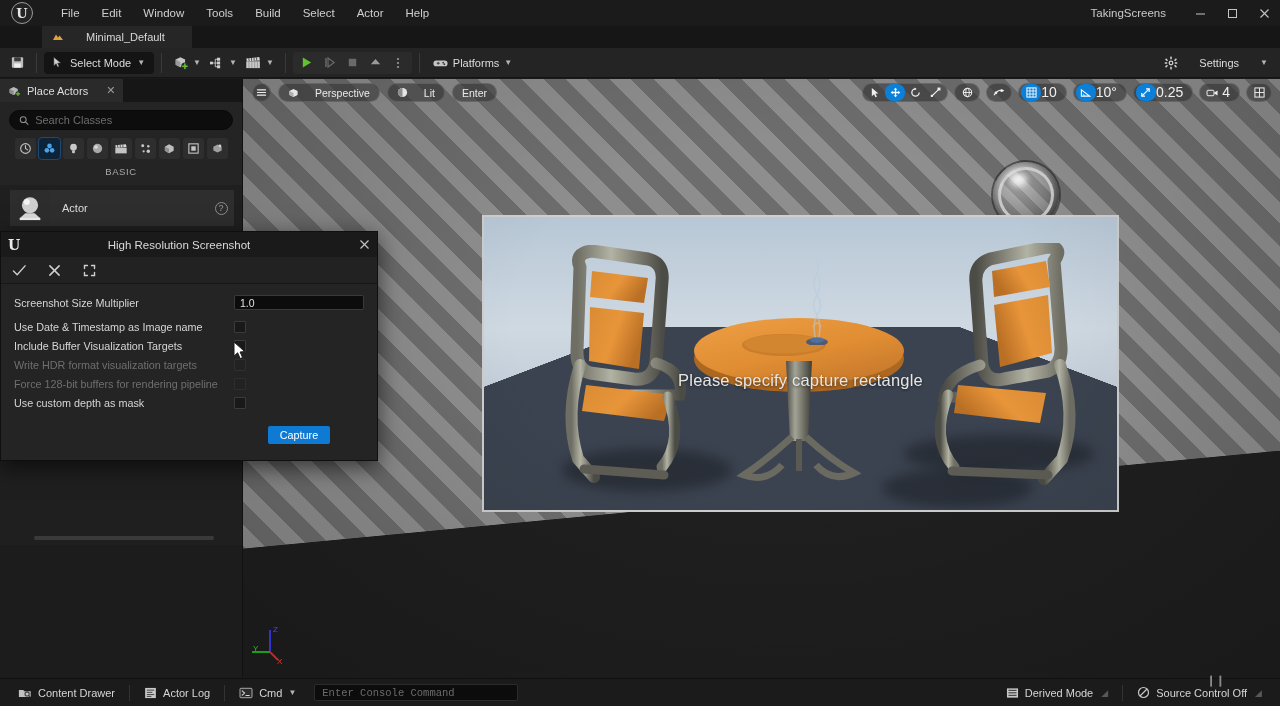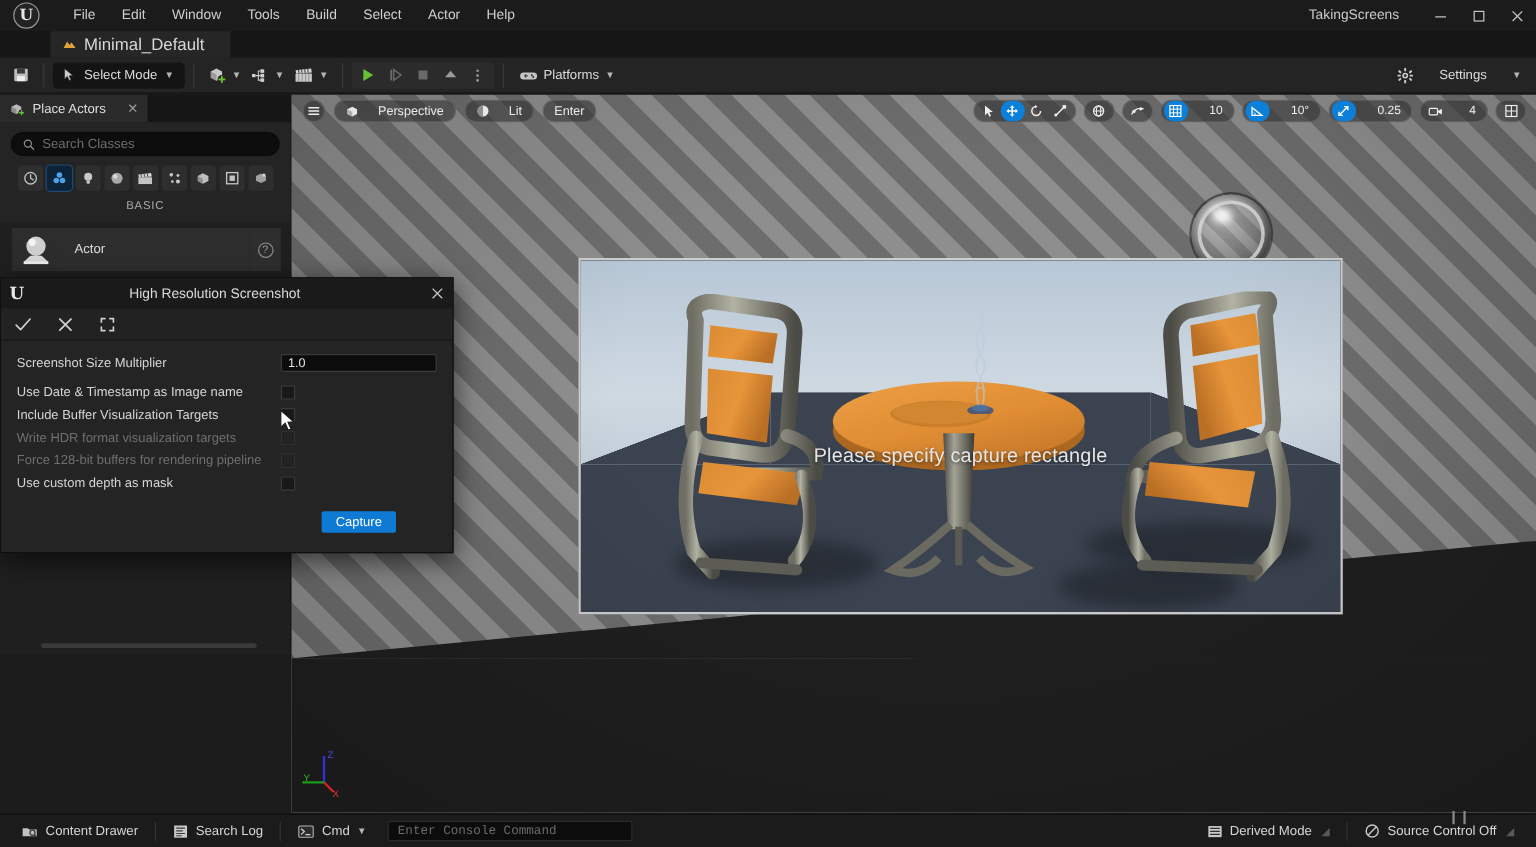--- a/index.html
+++ b/index.html
@@ -28,7 +28,7 @@
   
   .tabrow{position:absolute;left:0;top:26px;width:1280px;height:22px;background:#161616;}
   .tab{position:absolute;left:42px;top:0;height:22px;min-width:150px;background:#262626;
-       display:flex;align-items:center;gap:6px;padding:0 14px 0 10px;font-size:14px;color:#d8d8d8;text-align:right;}
+       display:flex;align-items:center;gap:22px;padding:0 14px 0 10px;font-size:11px;color:#d8d8d8;text-align:right;}
   .tab .lvlicon{width:12px;height:12px;display:block;}
 
   

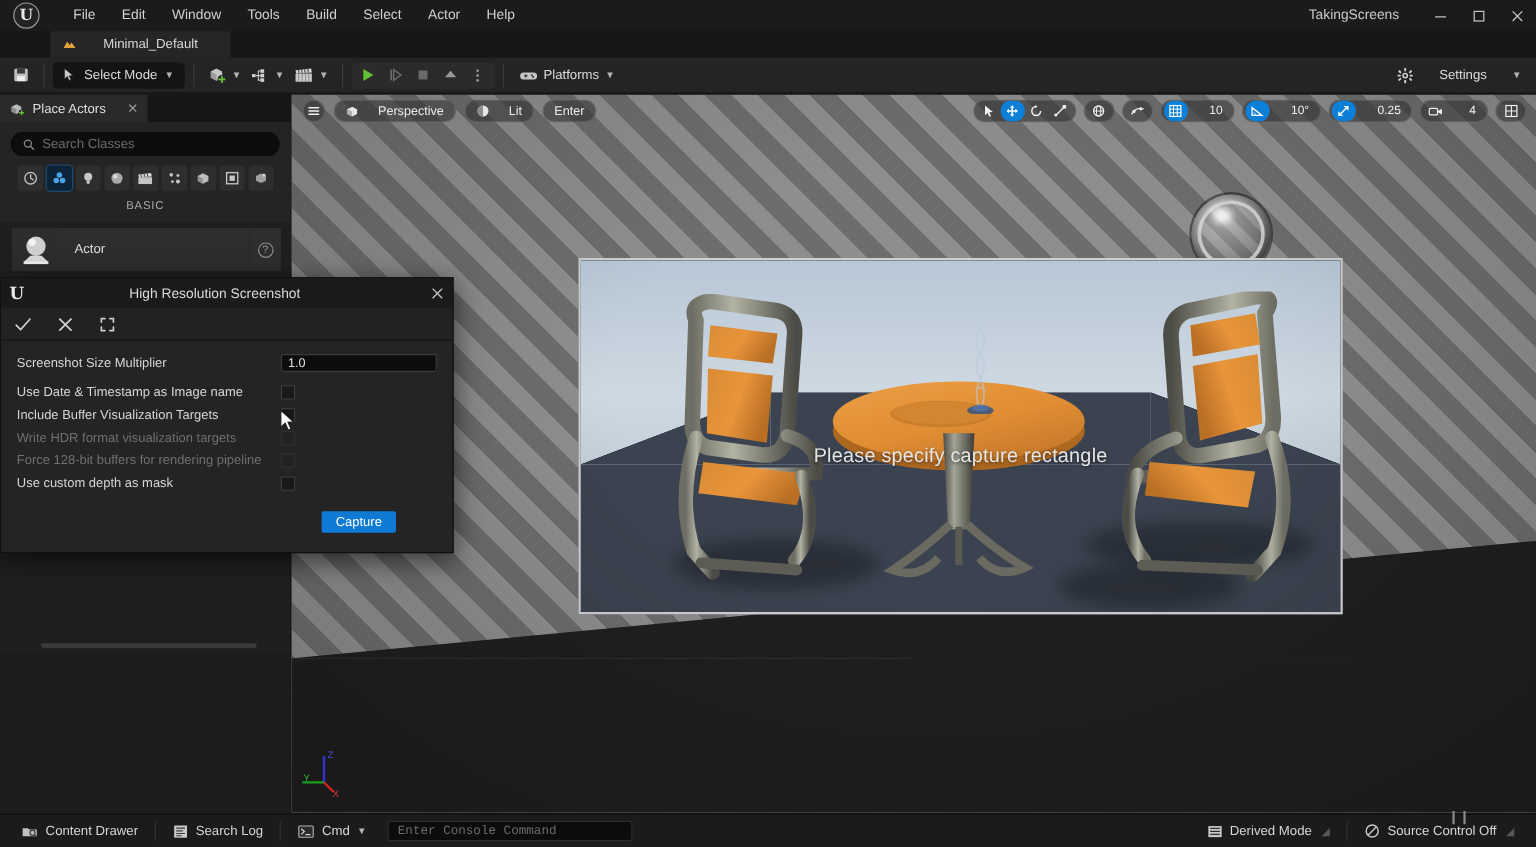--- a/index.html
+++ b/index.html
@@ -96,7 +96,7 @@
   .vp-grp{height:19px;border-radius:10px;background:rgba(52,52,52,.62);border:1px solid rgba(140,140,140,.35);display:flex;align-items:center;padding:0 2px;}
   .vp-ic{width:20px;height:17px;display:flex;align-items:center;justify-content:center;border-radius:8px;color:#ececec;}
   .vp-ic.on{background:#0c7fd8;}
-  .vp-val{font-size:10px;color:#efefef;padding:0 7px 0 18px;line-height:17px;}
+  .vp-val{font-size:14px;color:#efefef;padding:0 7px 0 0;line-height:17px;}
 
   .axes{position:absolute;left:246px;top:622px;width:46px;height:46px;}
 

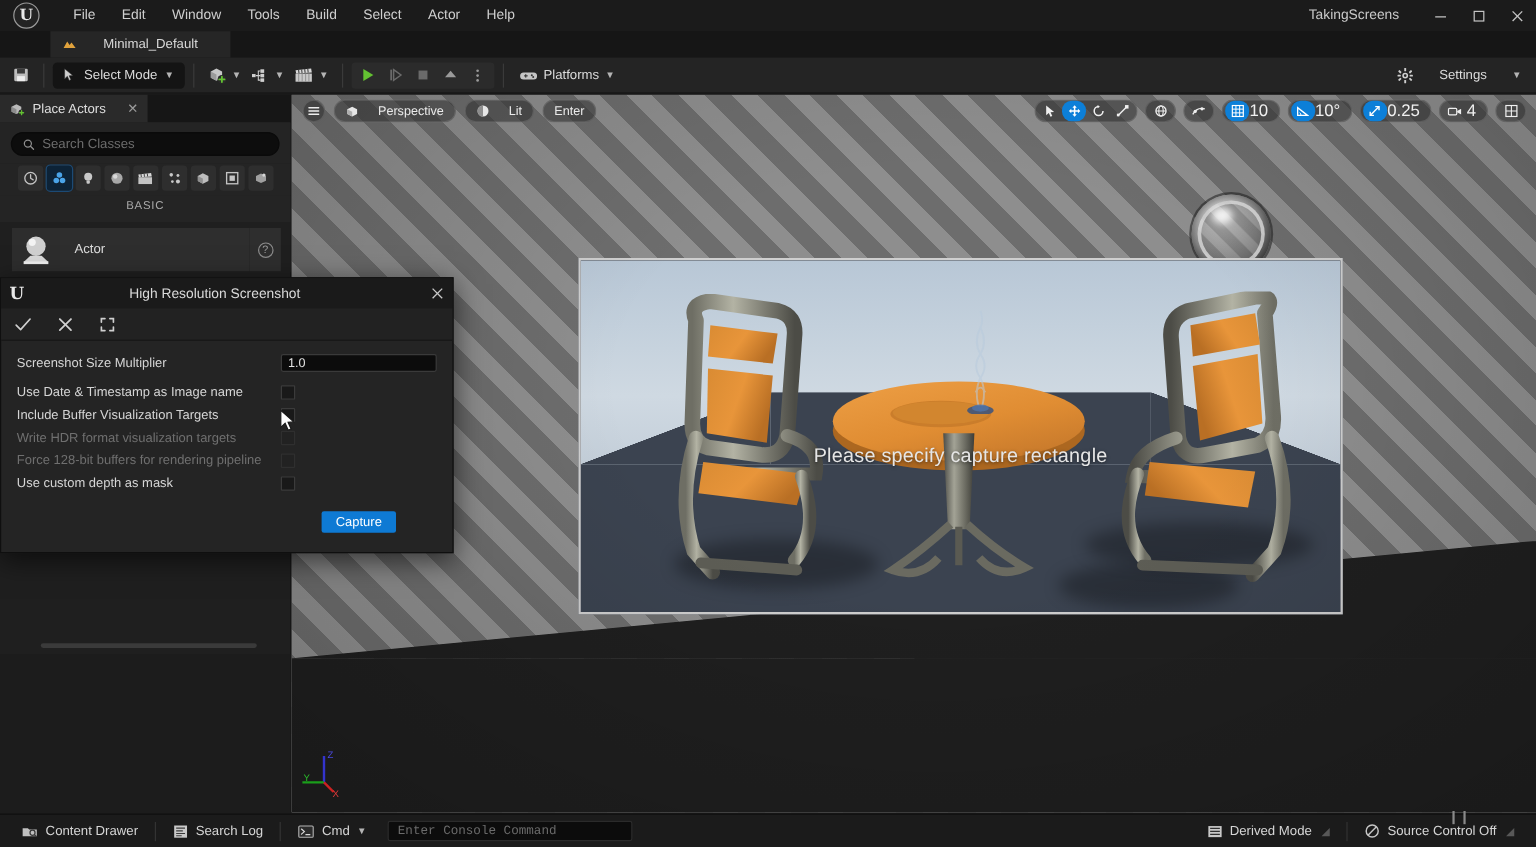--- a/index.html
+++ b/index.html
@@ -780,7 +780,7 @@
             <line x1="3" y1="10.2" x2="8" y2="10.2"></line>
         </g>
       </svg>
-      <span>Search Log</span>
+      <span>Actor Log</span>
     </div>
     <div class="st-sep"></div>
     <div class="st-btn">

